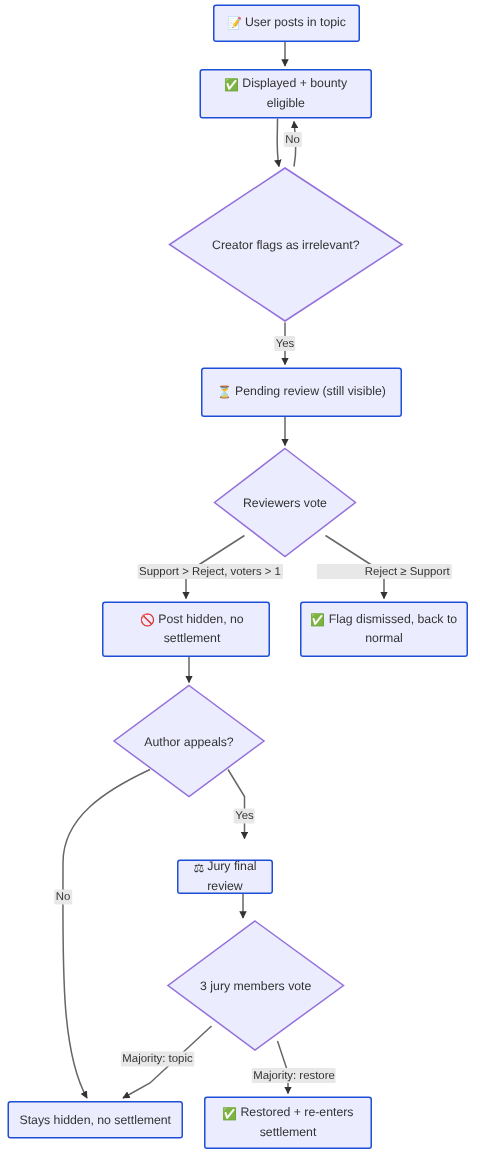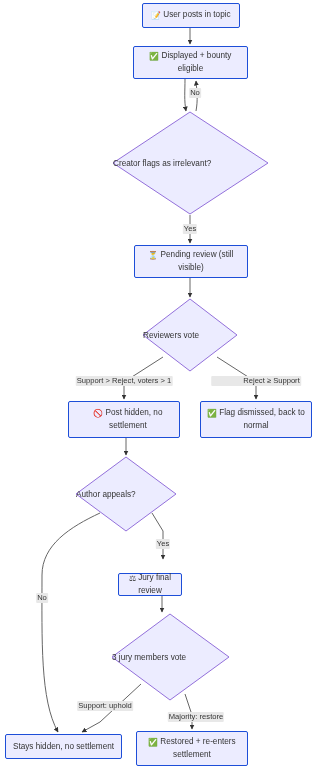--- a/index.html
+++ b/index.html
@@ -39,7 +39,7 @@
     position: absolute;
     display: flex;
     align-items: center;
-    justify-content: flex-start;
+    justify-content: center;
   }
   .node-diamond .dlabel {
     position: relative;

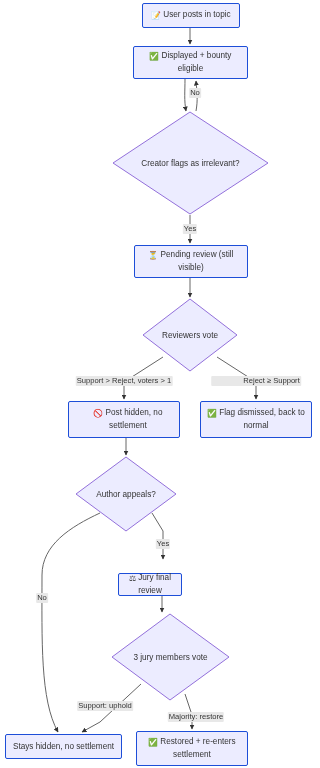--- a/index.html
+++ b/index.html
@@ -118,7 +118,7 @@
     <span class="dlabel">Creator flags as irrelevant?</span>
   </div>
 
-  <div class="node-box" style="left:134px;top:245px;width:114px;height:33px;">
+  <div class="node-box" style="left:134px;top:245px;width:134px;height:33px;">
     <span><span class="ico">⏳</span><span class="nlabel">Pending review (still visible)</span></span>
   </div>
 

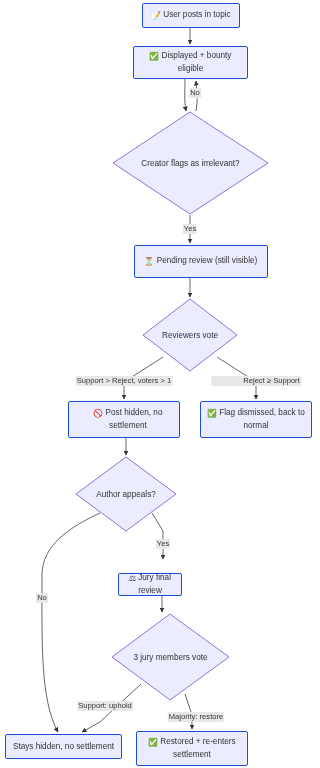--- a/index.html
+++ b/index.html
@@ -156,7 +156,7 @@
 
   <div class="edge-label" style="left:195px;top:88px;">No</div>
   <div class="edge-label" style="left:190px;top:224px;">Yes</div>
-  <div class="edge-label" style="left:124px;top:376px;text-align:center;">Support &gt; Reject, voters &gt; 1</div>
+  <div class="edge-label" style="left:140px;top:376px;text-align:center;">Support &gt; Reject, voters &gt; 1</div>
   <div class="edge-label" style="left:256px;top:376px;padding-left:32px;">Reject ≥ Support</div>
   <div class="edge-label" style="left:163px;top:539px;">Yes</div>
   <div class="edge-label" style="left:42px;top:593px;">No</div>

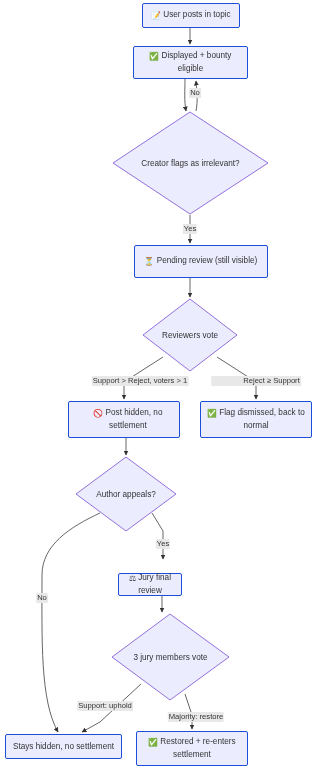--- a/index.html
+++ b/index.html
@@ -160,7 +160,7 @@
   <div class="edge-label" style="left:256px;top:376px;padding-left:32px;">Reject ≥ Support</div>
   <div class="edge-label" style="left:163px;top:539px;">Yes</div>
   <div class="edge-label" style="left:42px;top:593px;">No</div>
-  <div class="edge-label" style="left:105px;top:701px;">Support: uphold</div>
+  <div class="edge-label" style="left:105px;top:701px;">Majority: topic</div>
   <div class="edge-label" style="left:196px;top:712px;">Majority: restore</div>
 
 </div>

